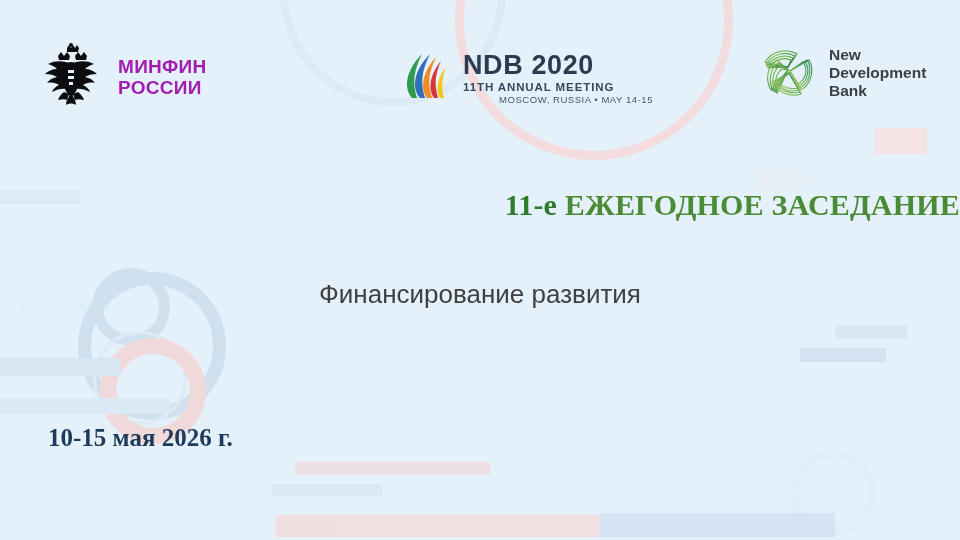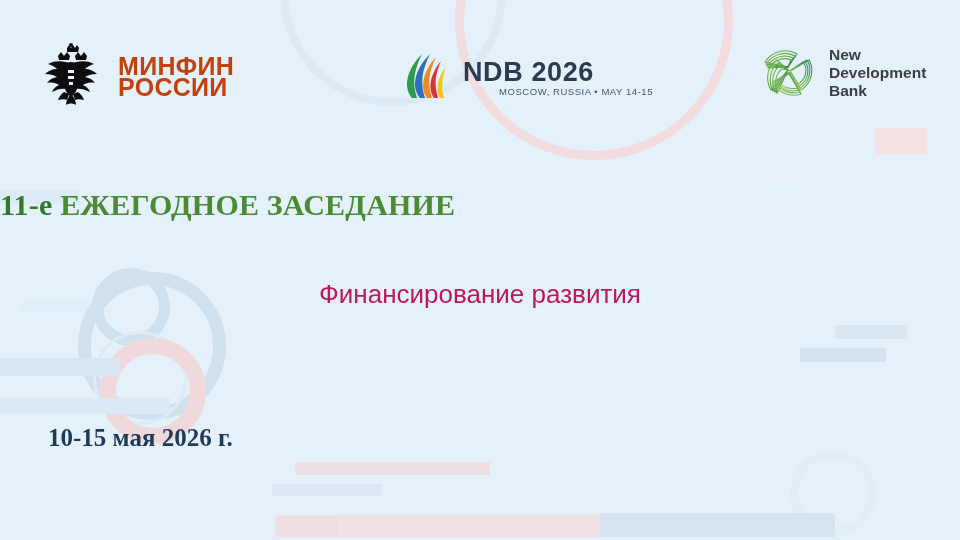--- a/index.html
+++ b/index.html
@@ -108,10 +108,10 @@
   .minfin-text {
     font-family: "Liberation Sans", sans-serif;
     font-weight: bold;
-    font-size: 25px;
+    font-size: 19px;
     line-height: 21px;
     letter-spacing: 0.3px;
-    color: #c2410c;
+    color: #a21caf;
   }
 
   .logo-ndb {

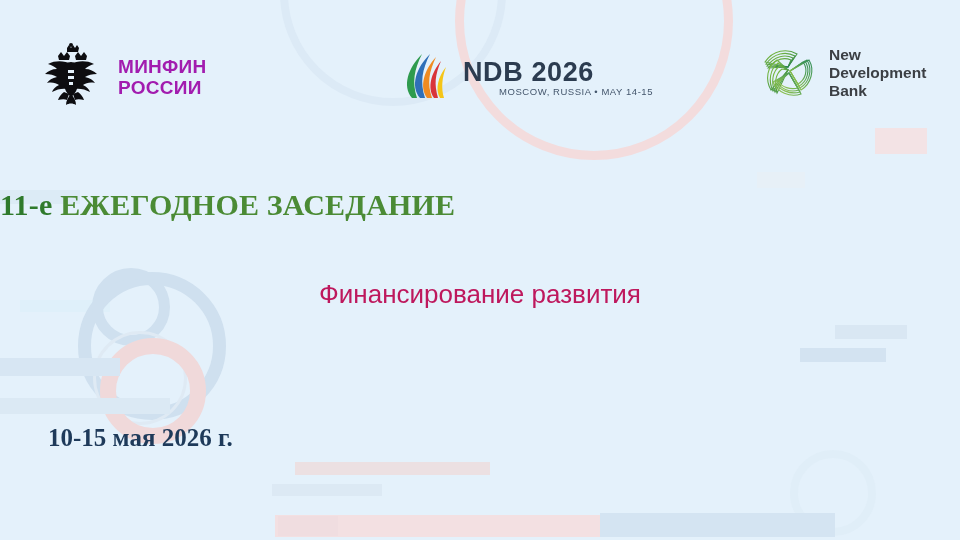--- a/index.html
+++ b/index.html
@@ -288,7 +288,7 @@
         </svg>
       </span>
       <div class="ndb-text">
-        <div class="ndb-title">NDB 2026</div>
+        <div class="ndb-title">NDB 2020</div>
         <div class="ndb-sub2">MOSCOW, RUSSIA • MAY 14-15</div>
       </div>
     </div>

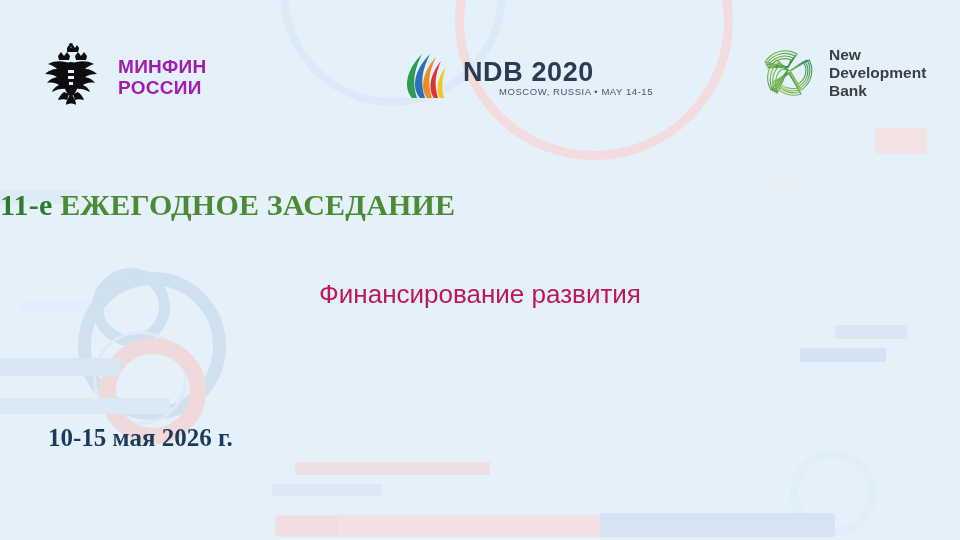--- a/index.html
+++ b/index.html
@@ -289,6 +289,7 @@
       </span>
       <div class="ndb-text">
         <div class="ndb-title">NDB 2020</div>
+        <div class="ndb-sub1">11TH ANNUAL MEETING</div>
         <div class="ndb-sub2">MOSCOW, RUSSIA • MAY 14-15</div>
       </div>
     </div>

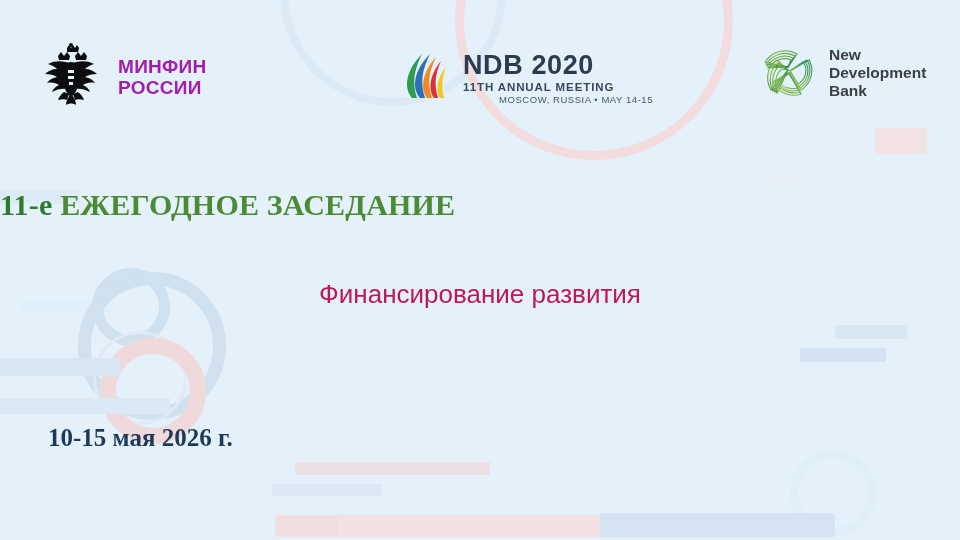--- a/index.html
+++ b/index.html
@@ -169,7 +169,7 @@
     position: absolute;
     left: 0; top: 186px;
     width: 960px;
-    text-align: left;
+    text-align: right;
   }
   .title-line {
     font-family: "Liberation Serif", serif;

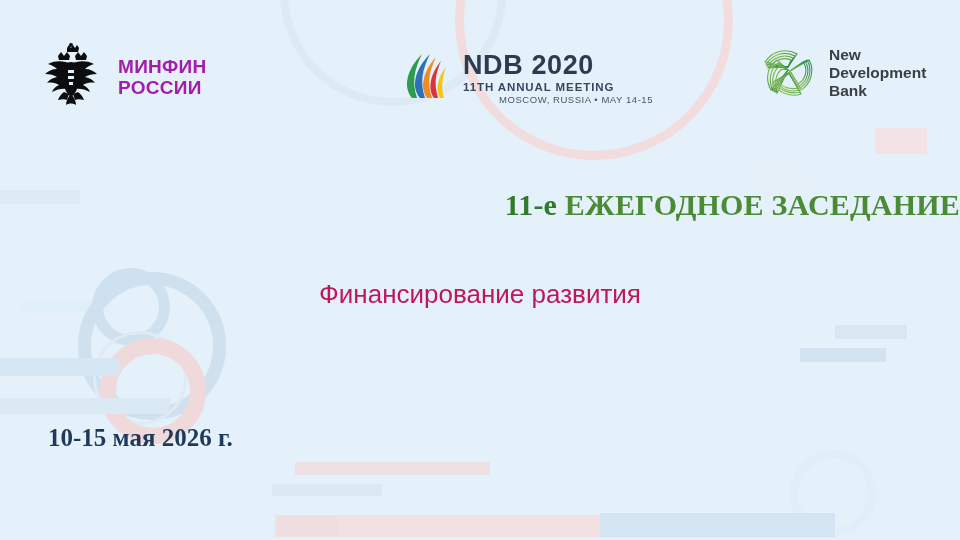--- a/index.html
+++ b/index.html
@@ -193,7 +193,7 @@
     font-weight: normal;
     font-size: 26px;
     line-height: 34px;
-    color: #be185d;
+    color: #404040;
     white-space: nowrap;
   }
 

